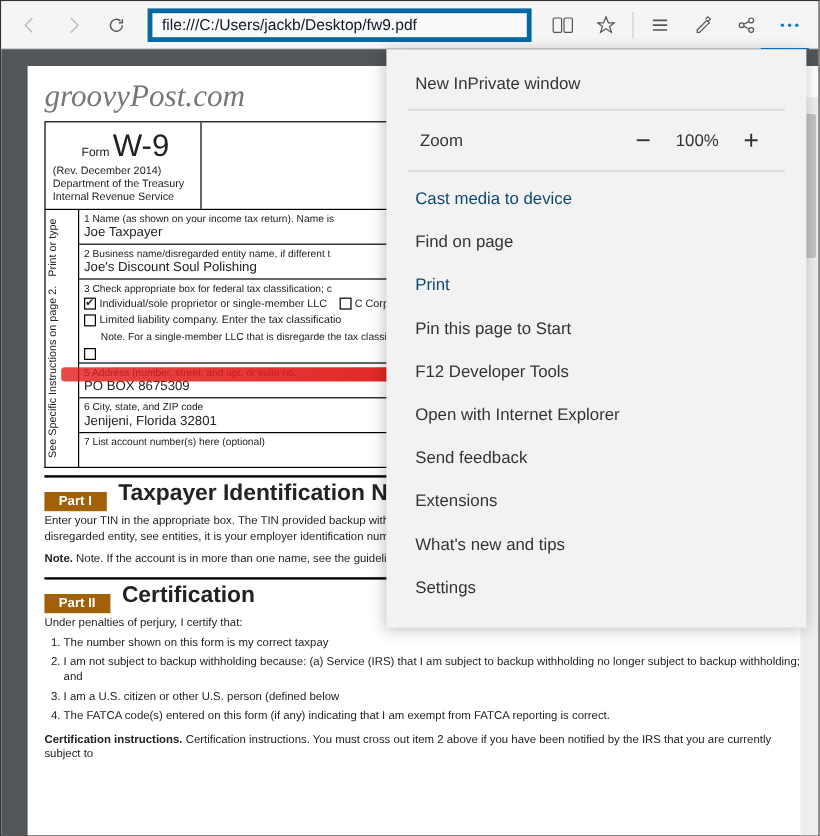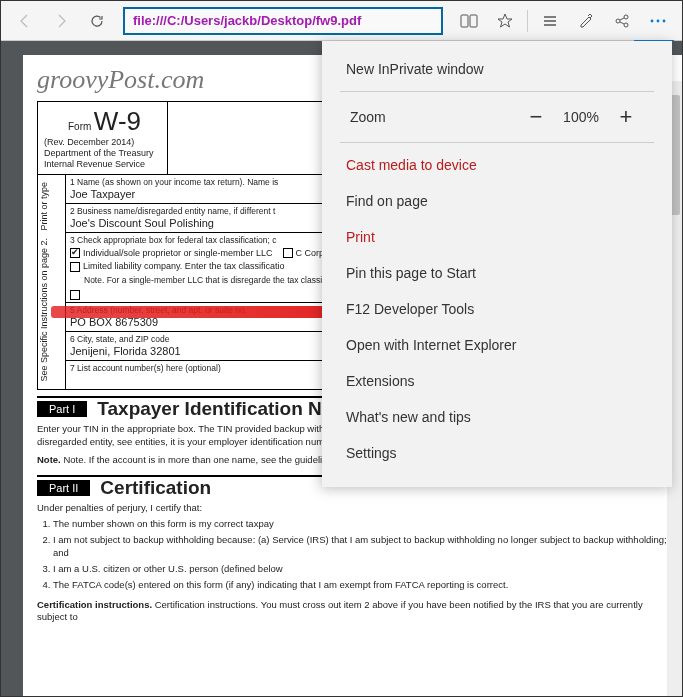--- a/index.html
+++ b/index.html
@@ -7,7 +7,7 @@
 .toolbar { display: flex; align-items: center; height: 40px; background: #f5f5f5; border-bottom: 1px solid #ccc; padding: 0 6px; }
 .tbtn { width: 36px; height: 36px; display: flex; align-items: center; justify-content: center; cursor: pointer; color: #555; }
 .tbtn.disabled { color: #bbb; }
-.addr { flex: 1; margin: 0 8px; height: 28px; border: 2px solid #0369a1; background: #f9f9f9; padding: 0 8px; font-size: 13px; color: #a21caf; display: flex; align-items: center; font-weight: bold; }
+.addr { flex: 1; margin: 0 8px; height: 28px; border: 4px solid #0369a1; background: #f9f9f9; padding: 0 8px; font-size: 13px; color: #0f172a; display: flex; align-items: center; }
 .blue-underline { position: absolute; top: 39px; right: 8px; height: 3px; width: 40px; background: #0b79d0; }
 .viewport { position: relative; background: #525659; height: 657px; padding: 14px 0 0 22px; overflow: hidden; }
 .page { width: 660px; background: #fff; padding: 10px 14px 20px; font-size: 10.5px; color: #222; min-height: 700px; }

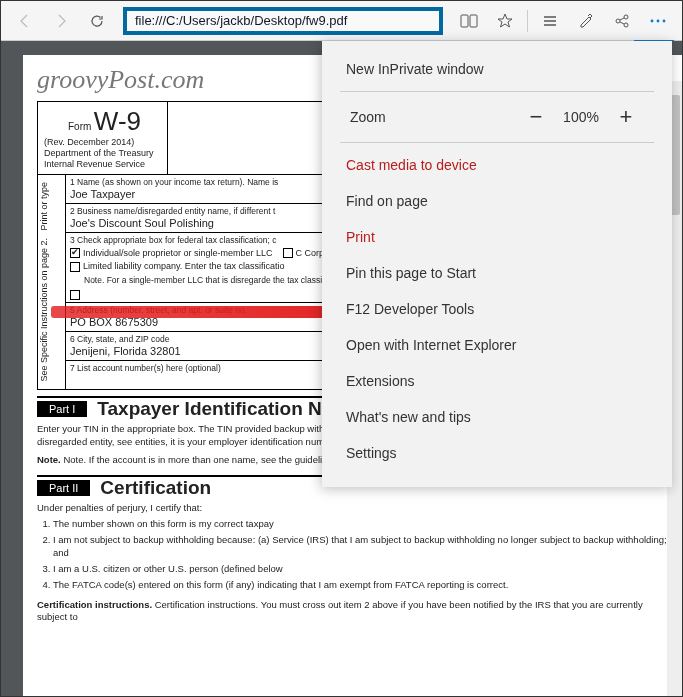--- a/index.html
+++ b/index.html
@@ -36,7 +36,7 @@
 .arrow-head { position: absolute; right: -22px; top: -8px; width: 0; height: 0; border-left: 26px solid #e21b1b; border-top: 14px solid transparent; border-bottom: 14px solid transparent; }
 .menu { position: absolute; top: 40px; right: 10px; width: 350px; background: #f2f2f2; box-shadow: -1px 2px 12px rgba(0,0,0,.25); font-size: 14px; color: #333; padding: 10px 0 16px; z-index: 10; }
 .menu-item { padding: 10px 24px; cursor: pointer; }
-.menu-item.disabled { color: #b91c1c; }
+.menu-item.disabled { color: #0c4a6e; }
 .menu-sep { height: 1px; background: #ccc; margin: 4px 18px; }
 .zoom-row { display: flex; align-items: center; padding: 8px 28px; }
 .zoom-row .lbl { flex: 1; }

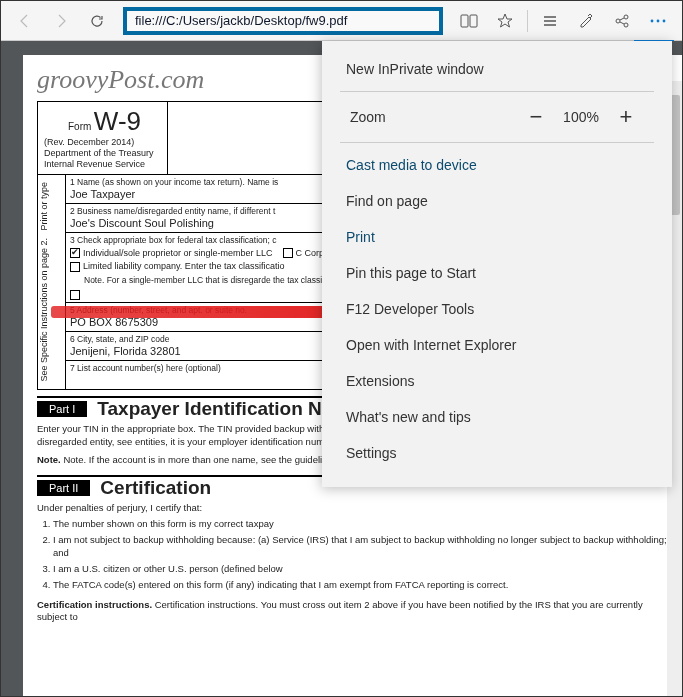--- a/index.html
+++ b/index.html
@@ -206,6 +206,7 @@
   <div class="menu-item">Pin this page to Start</div>
   <div class="menu-item">F12 Developer Tools</div>
   <div class="menu-item">Open with Internet Explorer</div>
+  <div class="menu-item">Send feedback</div>
   <div class="menu-item">Extensions</div>
   <div class="menu-item">What's new and tips</div>
   <div class="menu-item">Settings</div>

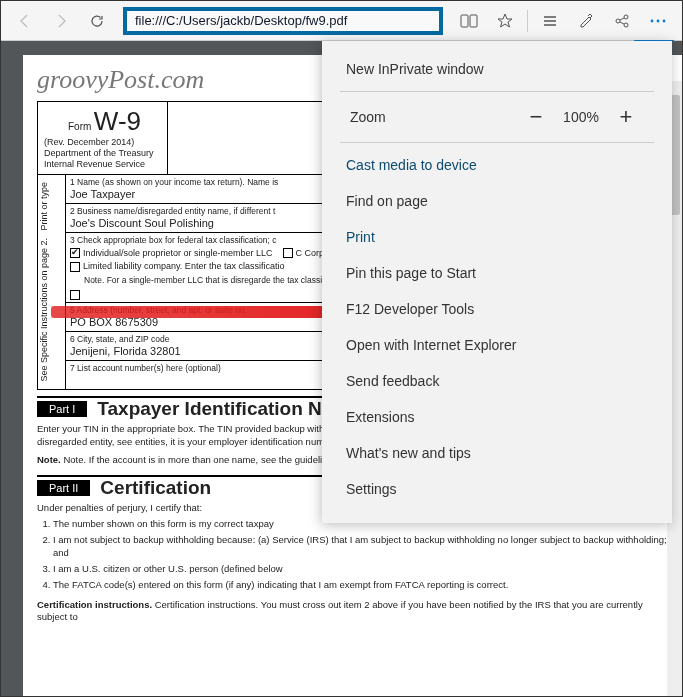--- a/index.html
+++ b/index.html
@@ -28,7 +28,7 @@
 .chk.on::after { content: "✔"; font-size: 9px; position: absolute; top: -2px; left: 0; }
 .noteblk { background: none; padding: 3px 4px; border-top: 1px solid #000; font-size: 8.5px; }
 .part { display: flex; align-items: center; border-top: 2px solid #000; margin-top: 6px; }
-.part-lbl { background: #000000; color: #fff; font-weight: normal; font-size: 11px; padding: 2px 12px; }
+.part-lbl { background: #a16207; color: #fff; font-weight: bold; font-size: 11px; padding: 2px 12px; margin-top: 12px; }
 .part-title { font-weight: bold; font-size: 19px; padding-left: 10px; }
 .para { font-size: 9.5px; padding: 3px 0; line-height: 1.3; }
 .arrow { position: absolute; top: 305px; left: 50px; width: 280px; height: 20px; pointer-events: none; }

